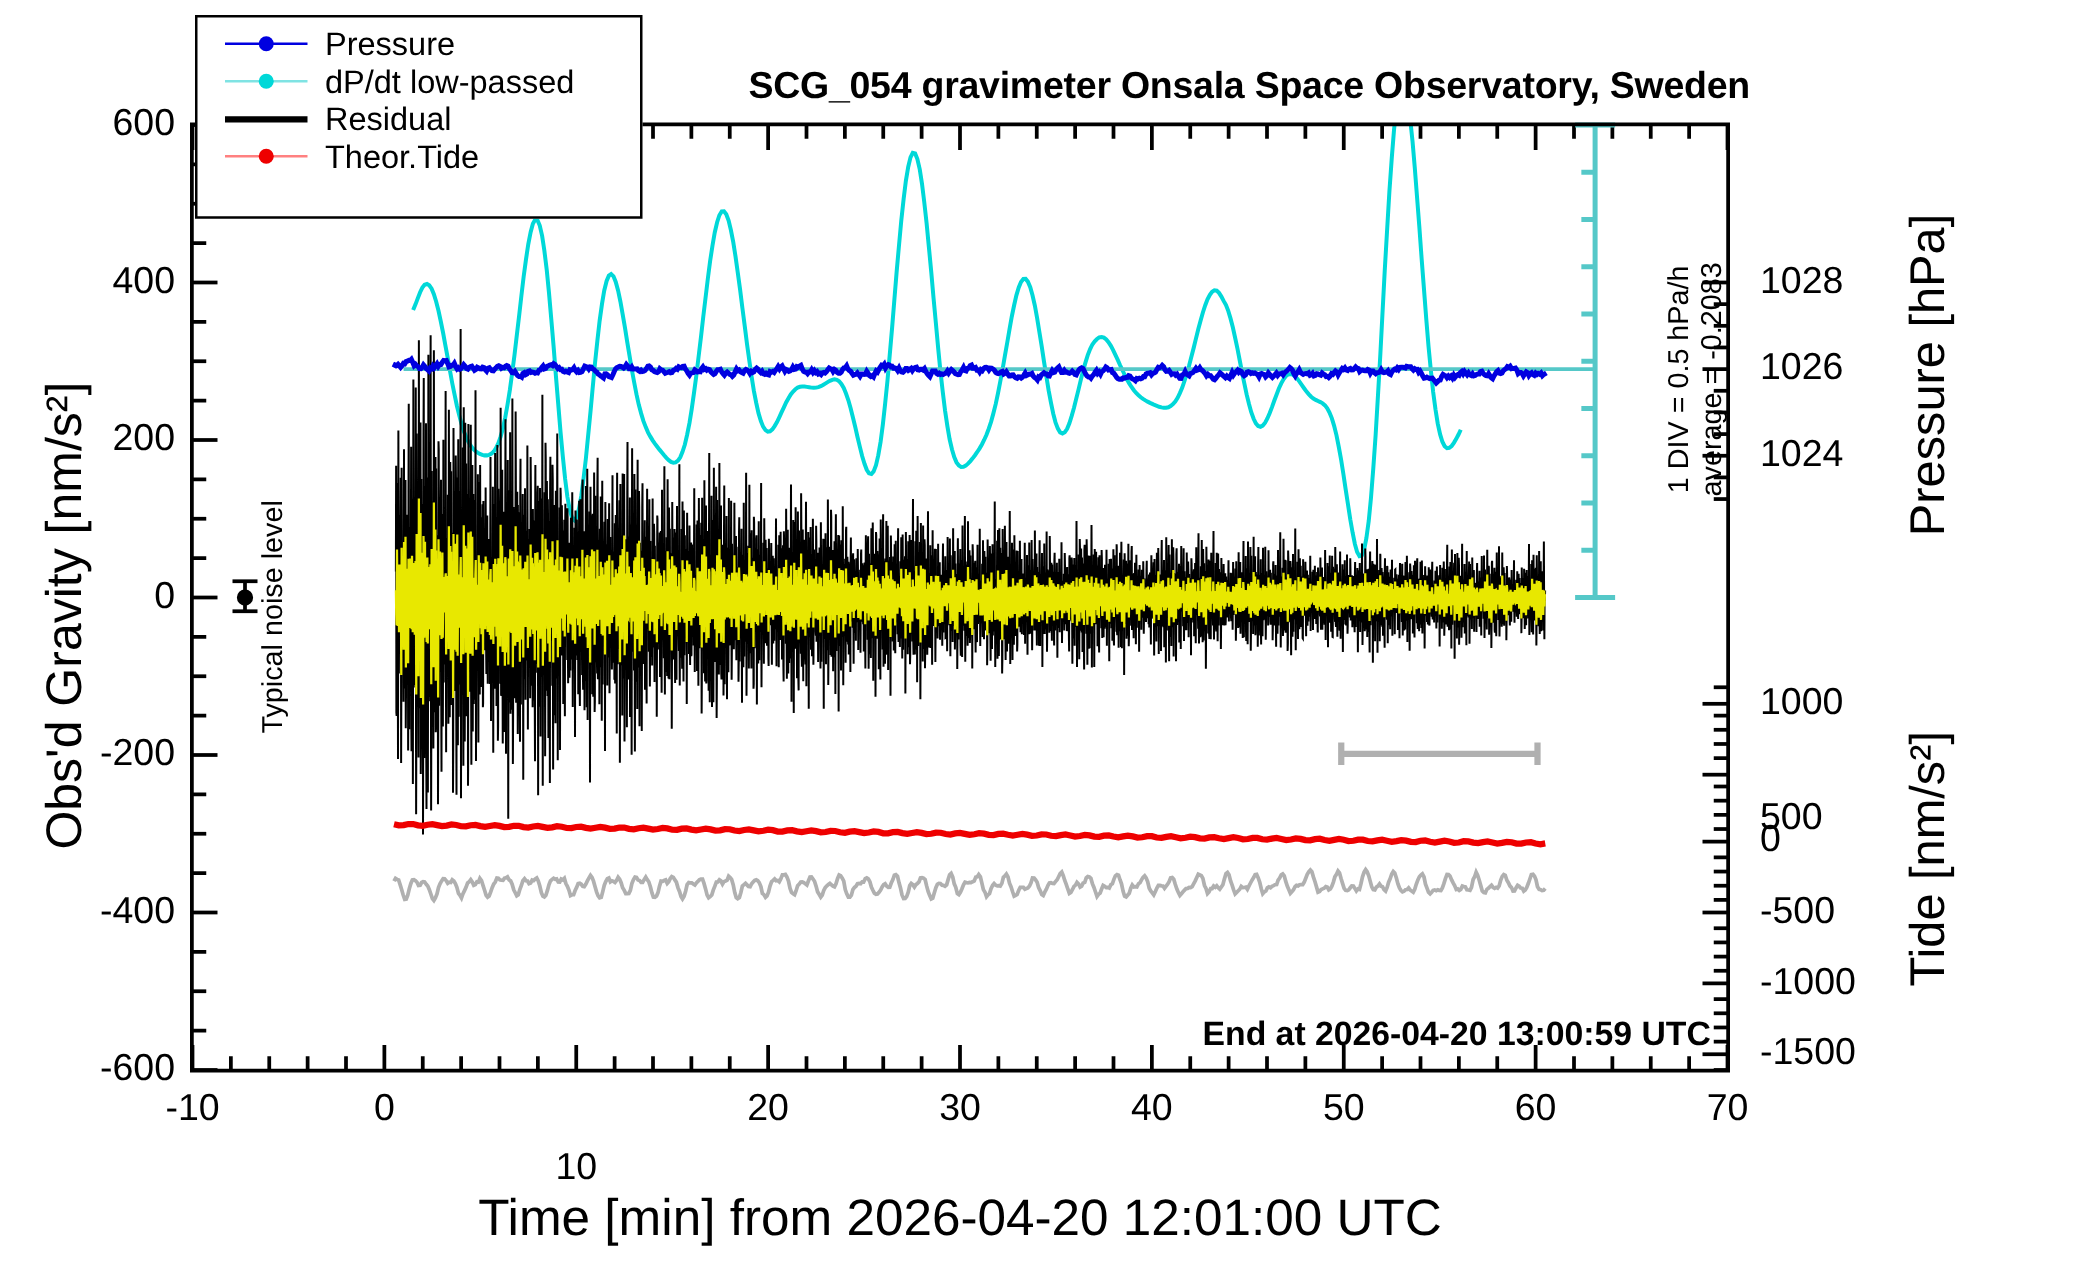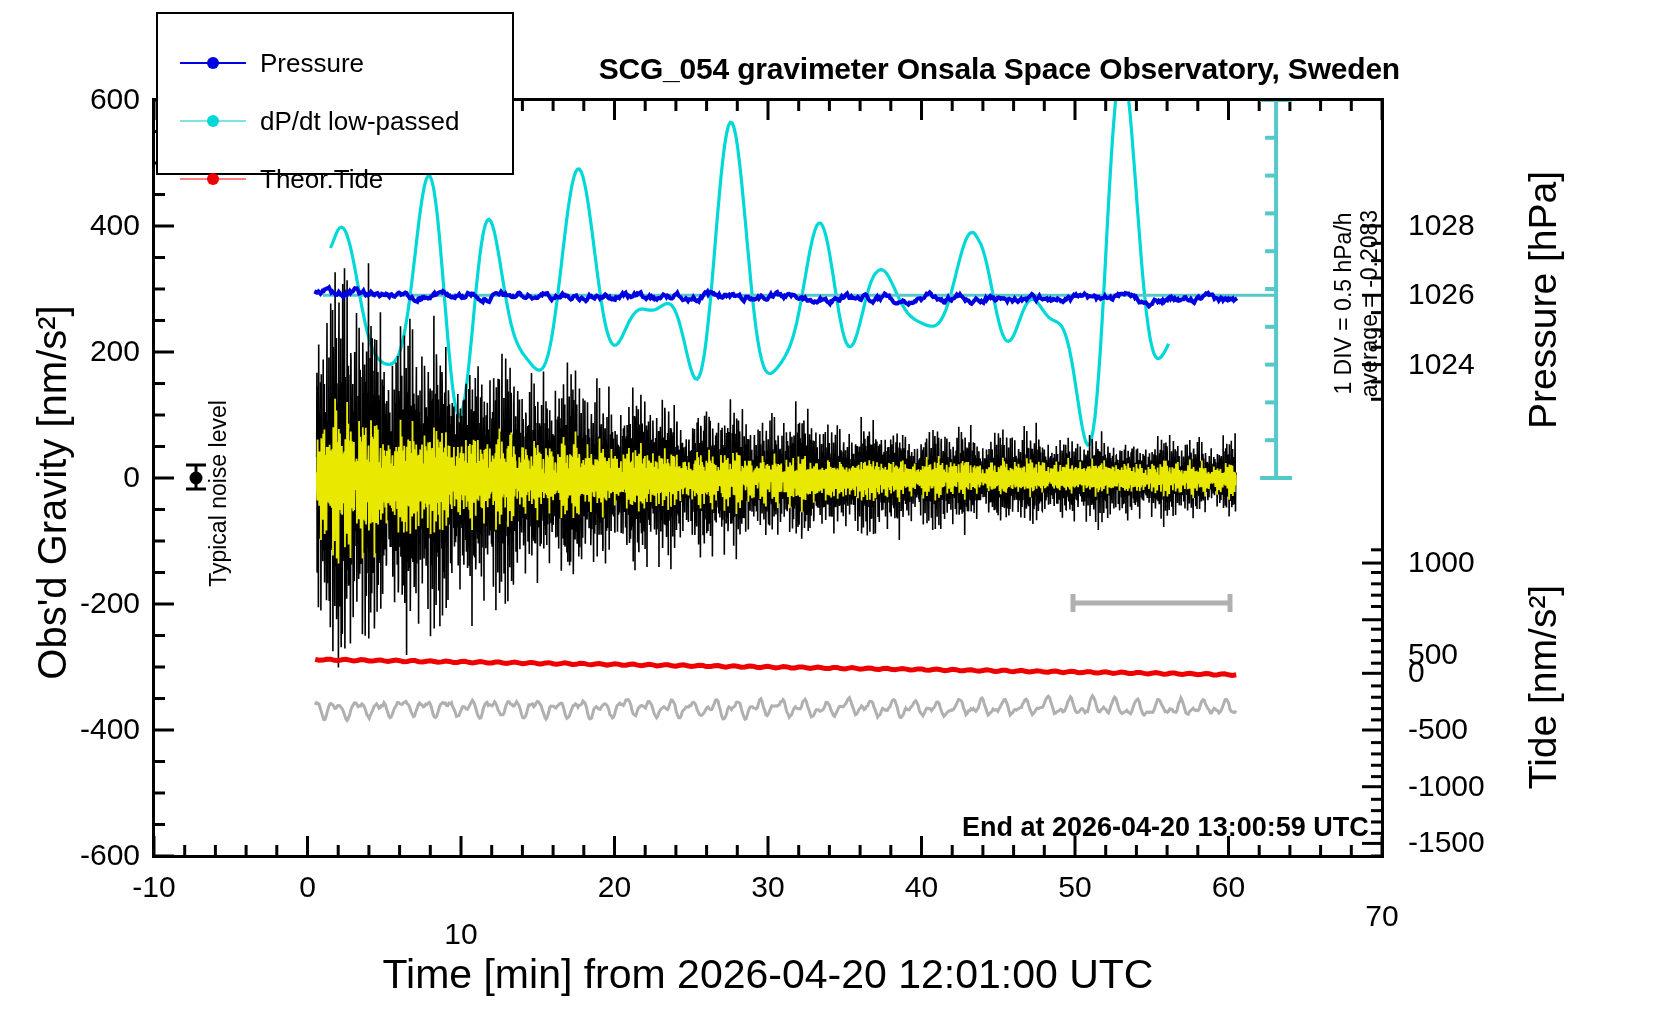--- a/index.html
+++ b/index.html
@@ -36,7 +36,7 @@
   #legend{position:absolute;left:156px;top:12px;width:358px;height:163px;
           background:#fff;border:2px solid #000;box-sizing:border-box;
           padding:6px 0 0 0;}
-  .leg-row{display:flex;align-items:center;height:30px;padding-left:22px;margin-top:28px;}
+  .leg-row{display:flex;align-items:center;height:30px;padding-left:22px;}
   .leg-sym{width:66px;height:20px;position:relative;margin-right:14px;flex:0 0 66px;}
   .leg-line{position:absolute;left:0;top:50%;width:66px;height:2px;margin-top:-1px;}
   .leg-line.thick{height:5px;margin-top:-2.5px;}

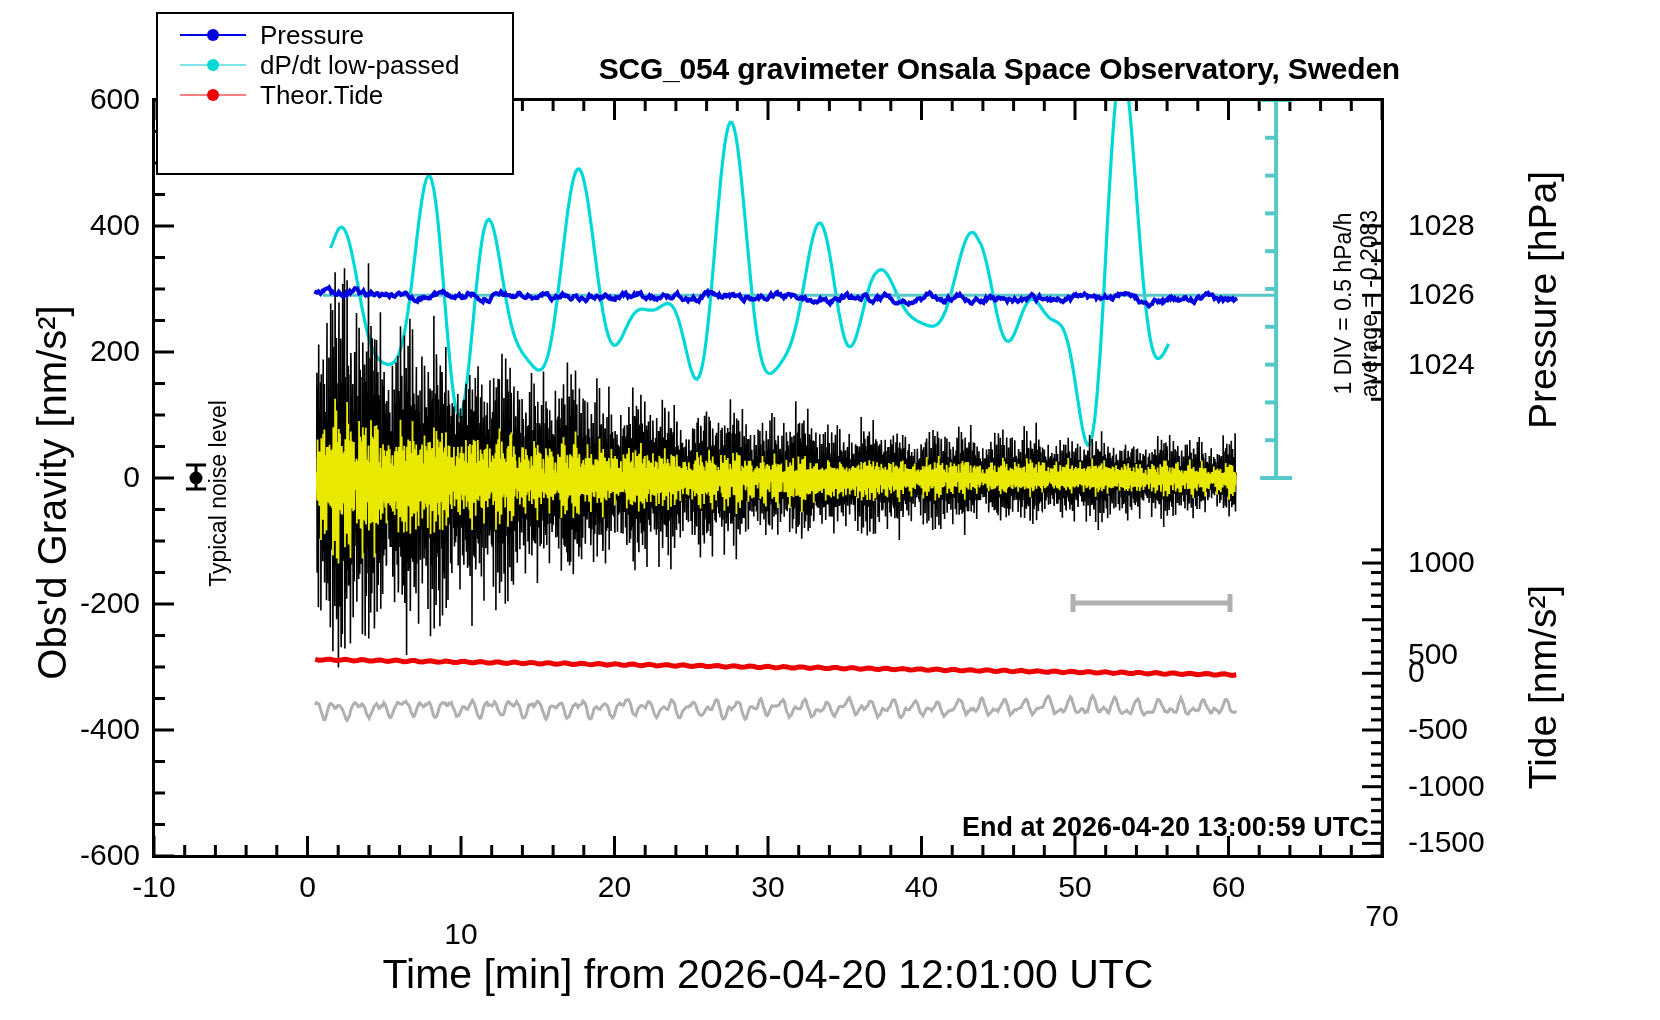--- a/index.html
+++ b/index.html
@@ -285,6 +285,12 @@
     </div>
     <div class="leg-row">
       <span class="leg-sym">
+        <span class="leg-line thick" style="background:#000000"></span>
+      </span>
+      <span class="leg-txt">Residual</span>
+    </div>
+    <div class="leg-row">
+      <span class="leg-sym">
         <span class="leg-line" style="background:#ff8080"></span>
         <span class="leg-dot" style="background:#ee0000"></span>
       </span>

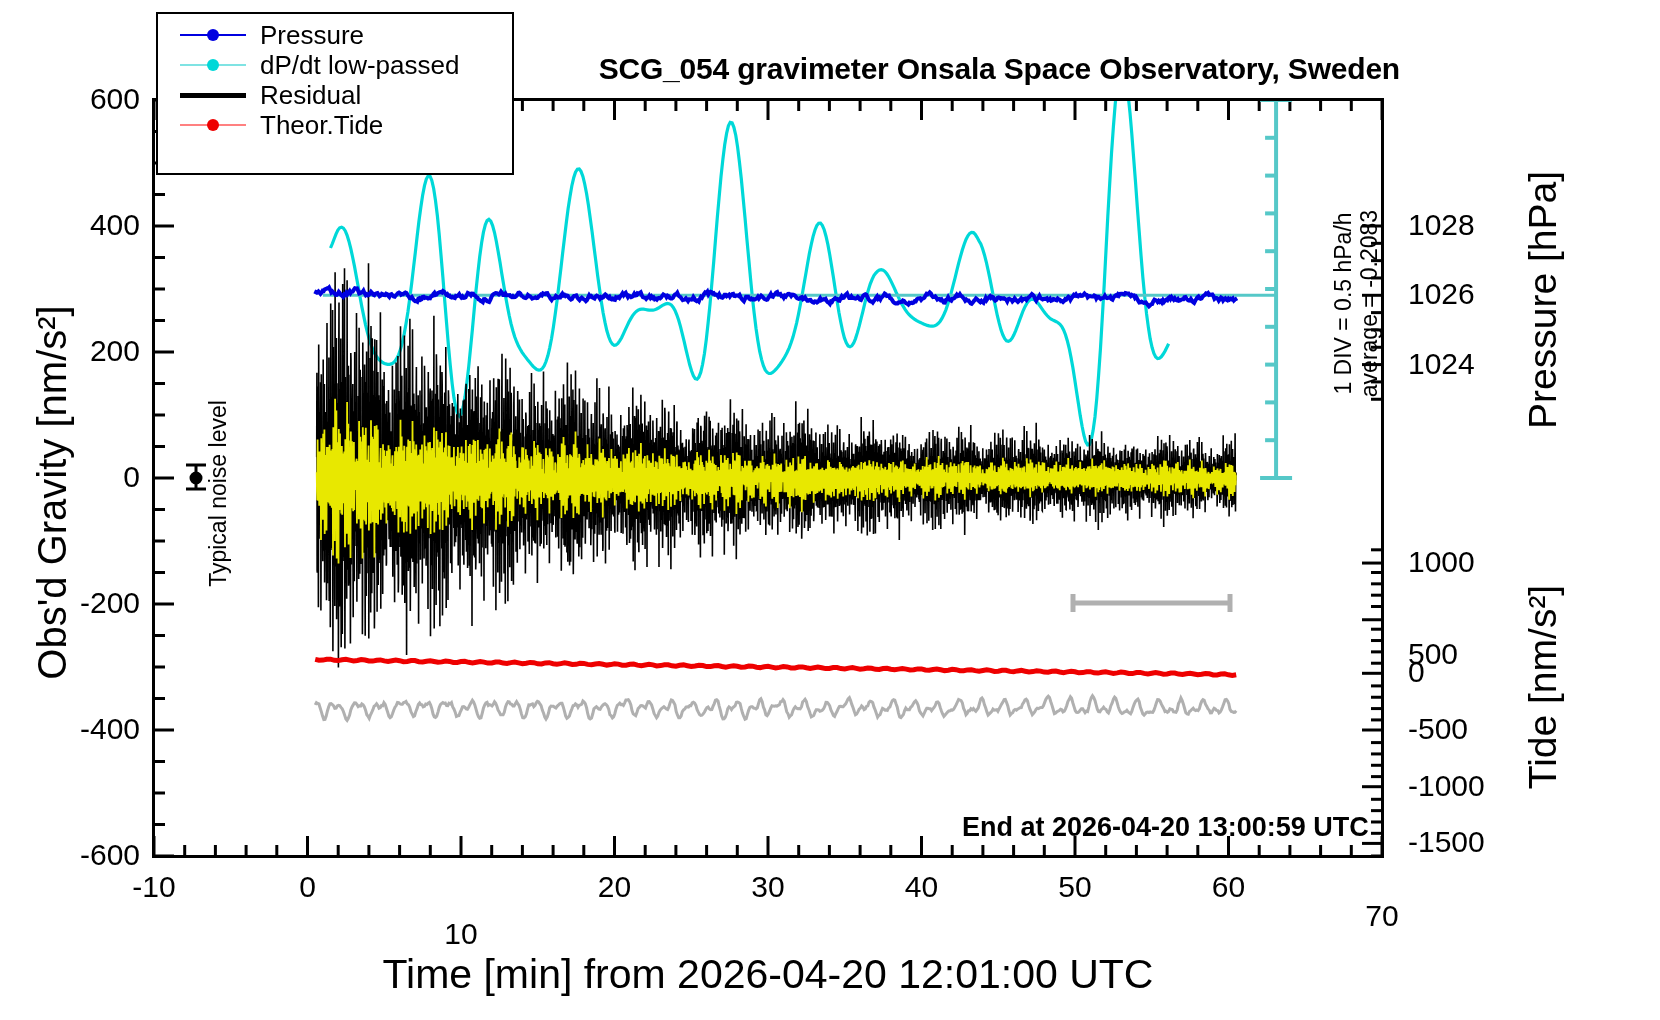--- a/index.html
+++ b/index.html
@@ -321,7 +321,7 @@
       <div class="tlab xlab" style="left: 851.5px; top: 872px; width: 140px;">40</div>
       <div class="tlab xlab" style="left: 1005px; top: 872px; width: 140px;">50</div>
       <div class="tlab xlab" style="left: 1158.5px; top: 872px; width: 140px;">60</div>
-      <div class="tlab xlab" style="left: 1312px; top: 872px; width: 140px; margin-top: 29px;">70</div>
+      <div class="tlab xlab" style="left: 1312px; top: 872px; width: 140px;">70</div>
     </div>
   <div id="labels-press">
       <div class="tlab ylab-right" style="left: 1408px; top: 210px; width: 140px;">1028</div>

